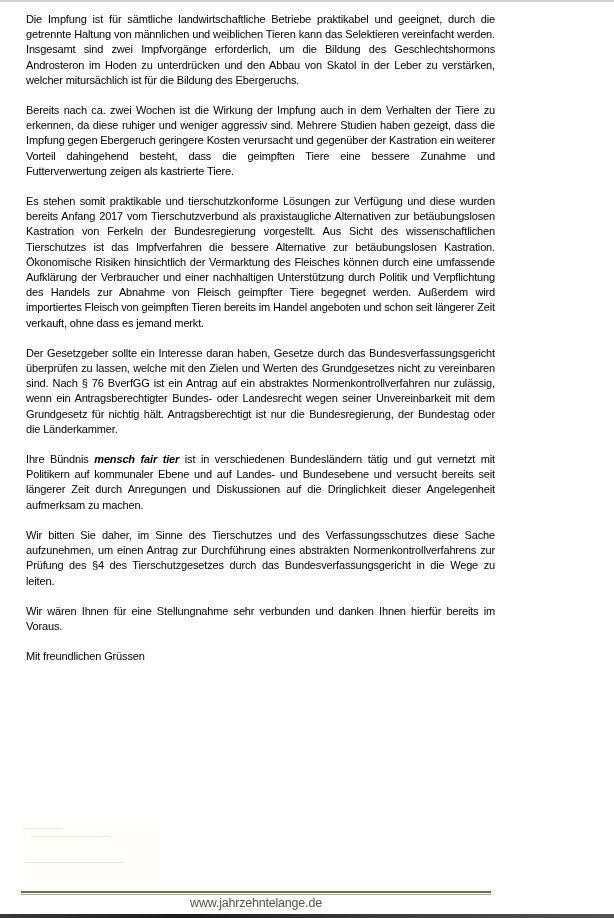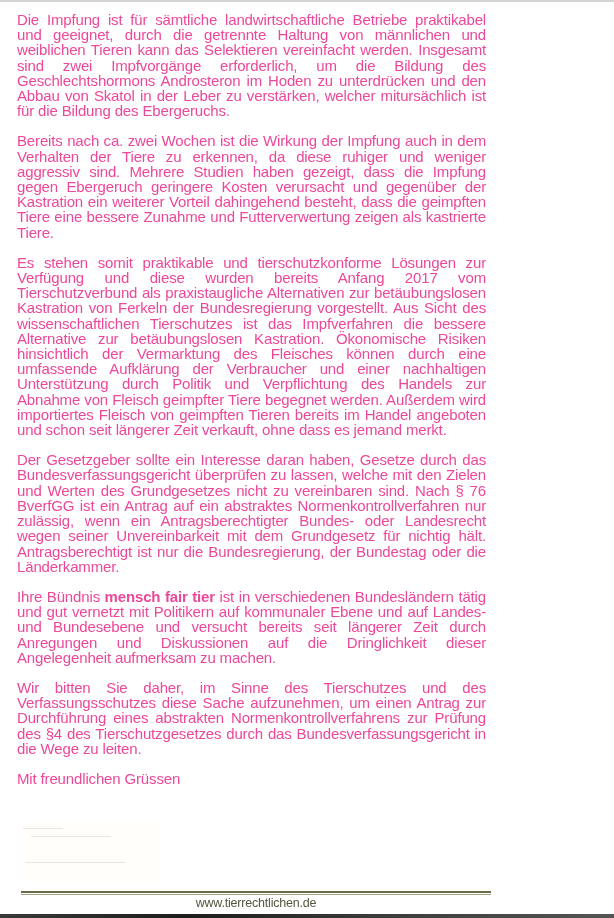--- a/index.html
+++ b/index.html
@@ -23,12 +23,12 @@
     }
     .letter-body {
       position: absolute;
-      left: 17px;
+      left: 26px;
       top: 12px;
       width: 469px;
-      font-size: 15px;
+      font-size: 11px;
       line-height: 15.2px;
-      color: #ec4899;
+      color: #000000;
     }
     .para {
       margin: 0 0 15px 0;

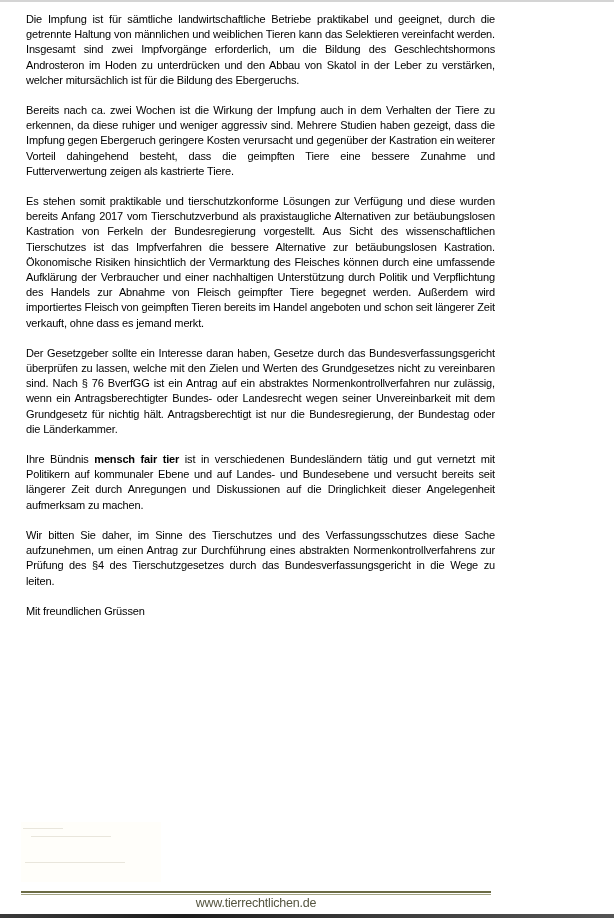--- a/index.html
+++ b/index.html
@@ -40,6 +40,7 @@
     }
     .bold {
       font-weight: bold;
+      font-style: italic;
     }
     .signature {
       position: absolute;

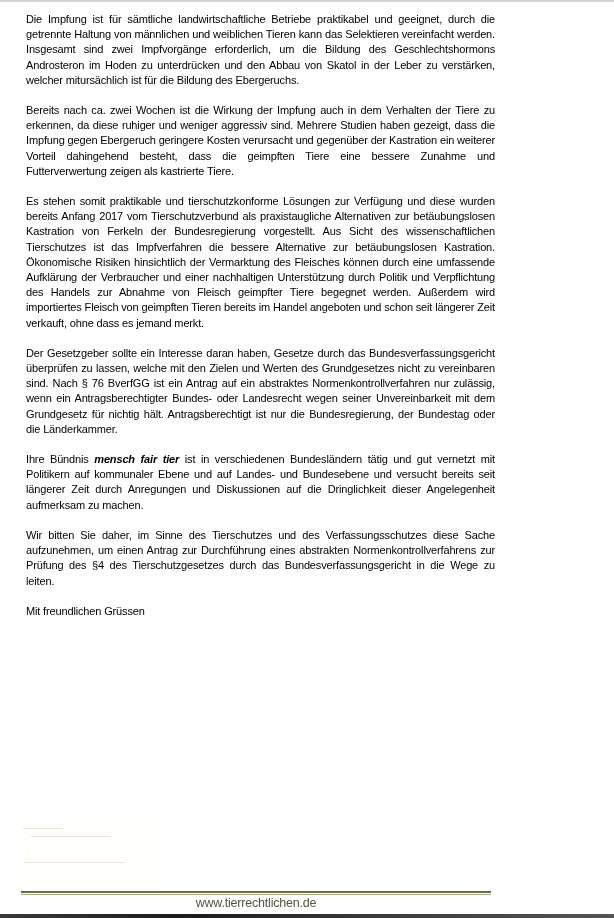--- a/index.html
+++ b/index.html
@@ -101,6 +101,7 @@
   <p class="para">Der Gesetzgeber sollte ein Interesse daran haben, Gesetze durch das Bundesverfassungsgericht überprüfen zu lassen, welche mit den Zielen und Werten des Grundgesetzes nicht zu vereinbaren sind. Nach § 76 BverfGG ist ein Antrag auf ein abstraktes Normenkontrollverfahren nur zulässig, wenn ein Antragsberechtigter Bundes- oder Landesrecht wegen seiner Unvereinbarkeit mit dem Grundgesetz für nichtig hält. Antragsberechtigt ist nur die Bundesregierung, der Bundestag oder die Länderkammer.</p>
   <p class="para"><span>Ihre Bündnis </span><span class="bold">mensch fair tier</span><span> ist in verschiedenen Bundesländern tätig und gut vernetzt mit Politikern auf kommunaler Ebene und auf Landes- und Bundesebene und versucht bereits seit längerer Zeit durch Anregungen und Diskussionen auf die Dringlichkeit dieser Angelegenheit aufmerksam zu machen.</span></p>
   <p class="para">Wir bitten Sie daher, im Sinne des Tierschutzes und des Verfassungsschutzes diese Sache aufzunehmen, um einen Antrag zur Durchführung eines abstrakten Normenkontrollverfahrens zur Prüfung des §4 des Tierschutzgesetzes durch das Bundesverfassungsgericht in die Wege zu leiten.</p>
+  <p class="para">Wir wären Ihnen für eine Stellungnahme sehr verbunden und danken Ihnen hierfür bereits im Voraus.</p>
   <p class="para signoff">Mit freundlichen Grüssen</p>
 </div>
 

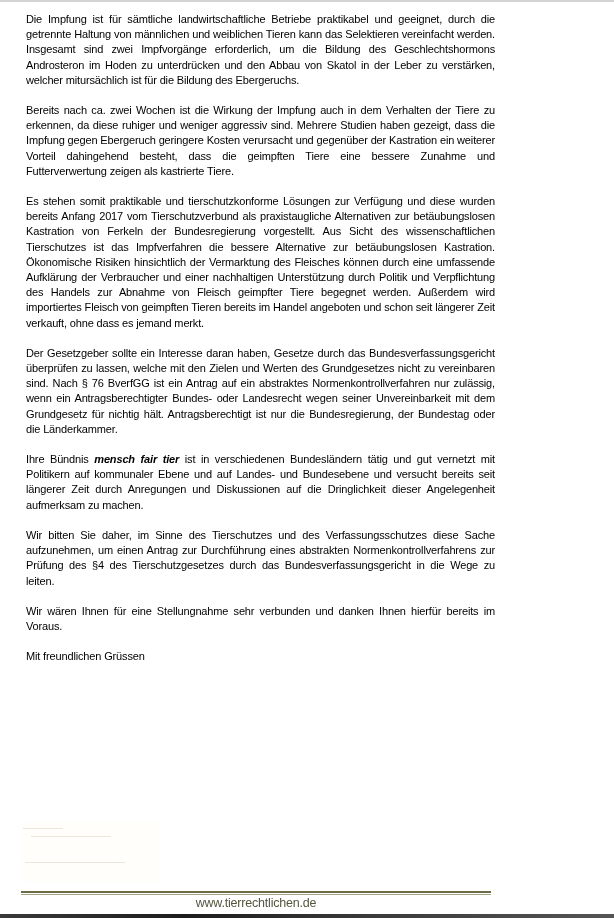--- a/index.html
+++ b/index.html
@@ -112,7 +112,7 @@
 </div>
 
 <div class="footer-rule"></div>
-<div class="footer-url">www.tierrechtlichen.de</div>
+<div class="footer-url">www.jahrzehntelange.de</div>
 
 <div class="bottom-edge"></div>
 

